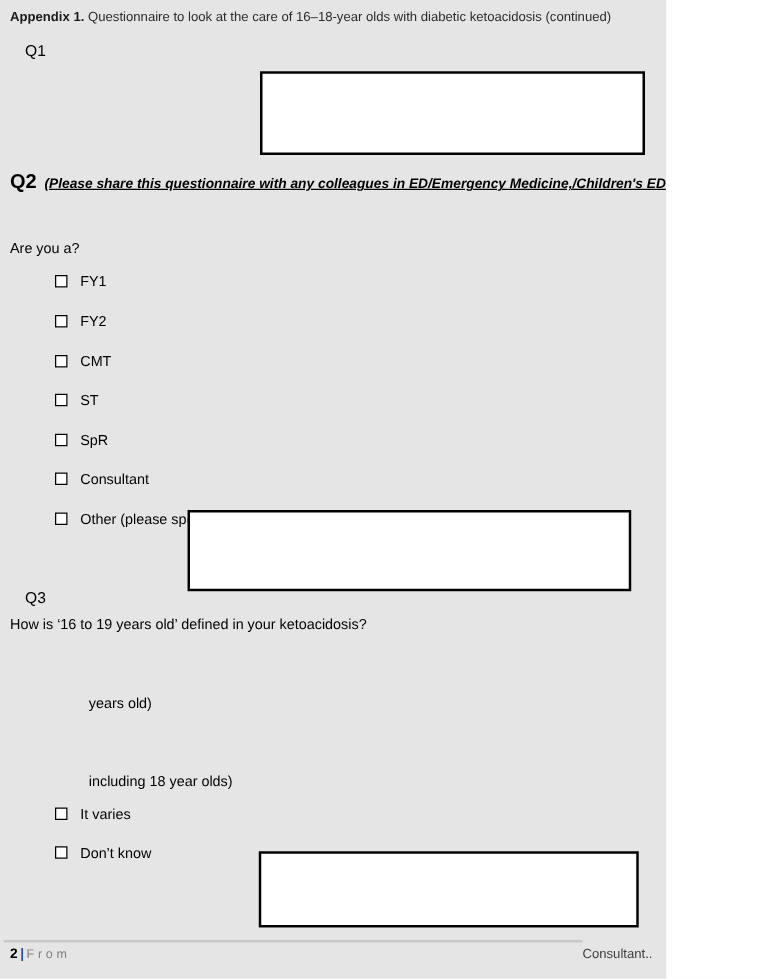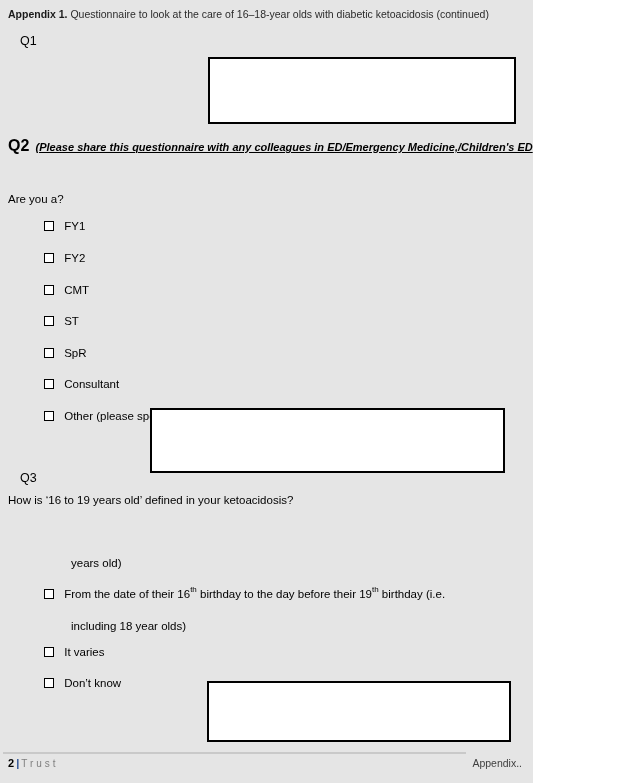--- a/index.html
+++ b/index.html
@@ -106,10 +106,6 @@
 
   <div class="abs cb-cont" style="top:557px">years old)</div>
 
-  <div class="abs cb-row" style="top:588px">
-    <span class="checkbox"></span>
-    <span><span>From the date of their 16</span><sup>th</sup><span> birthday to the day before their 19</span><sup>th</sup><span> birthday (i.e.</span></span>
-  </div>
   <div class="abs cb-cont" style="top:620px">including 18 year olds)</div>
 
   <div class="abs cb-row" style="top:646px">

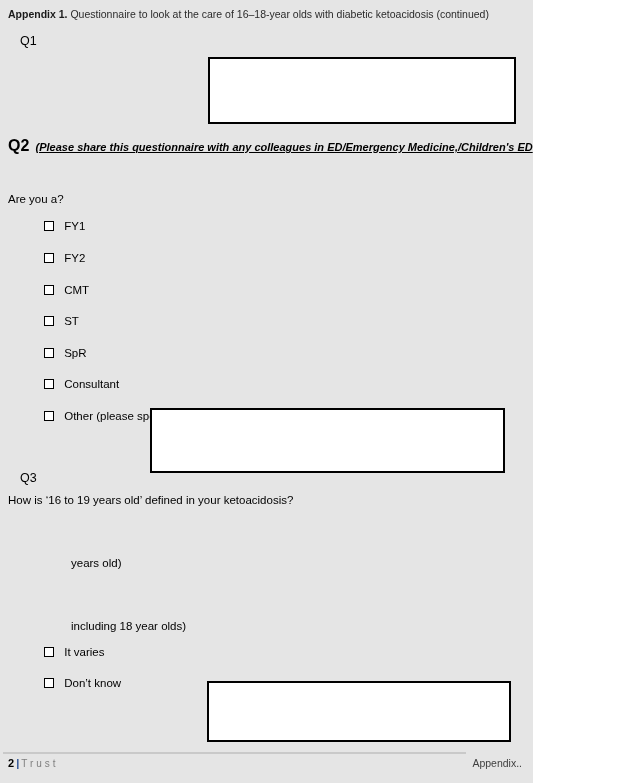--- a/index.html
+++ b/index.html
@@ -120,7 +120,7 @@
 
   <div class="footer-line"></div>
   <div class="abs footer-left">
-    <span class="pg-num">2</span><span class="pg-sep">|</span><span class="pg-word">Trust</span>
+    <span class="pg-num">2</span><span class="pg-sep">|</span><span class="pg-word">From</span>
   </div>
   <div class="abs footer-right">Appendix..</div>
 

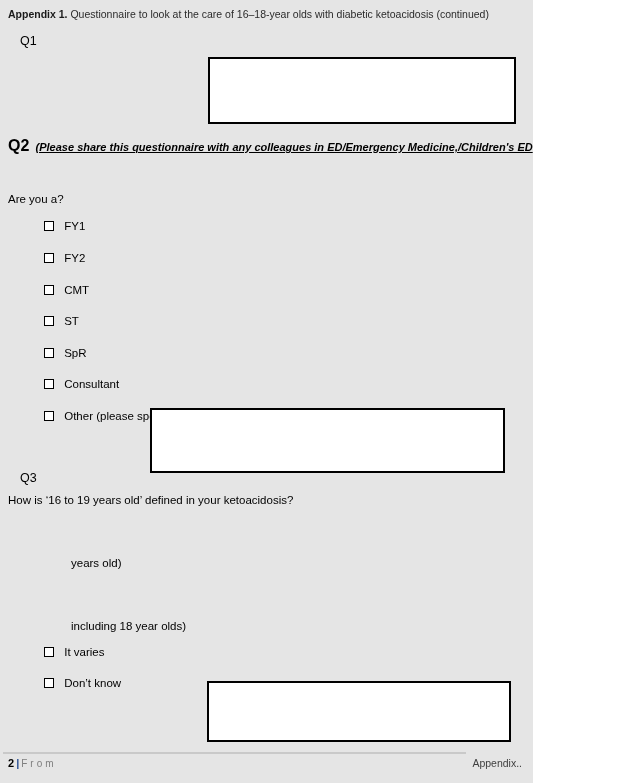--- a/index.html
+++ b/index.html
@@ -122,7 +122,7 @@
   <div class="abs footer-left">
     <span class="pg-num">2</span><span class="pg-sep">|</span><span class="pg-word">From</span>
   </div>
-  <div class="abs footer-right">Appendix..</div>
+  <div class="abs footer-right">Consultant..</div>
 
 </div>
 

